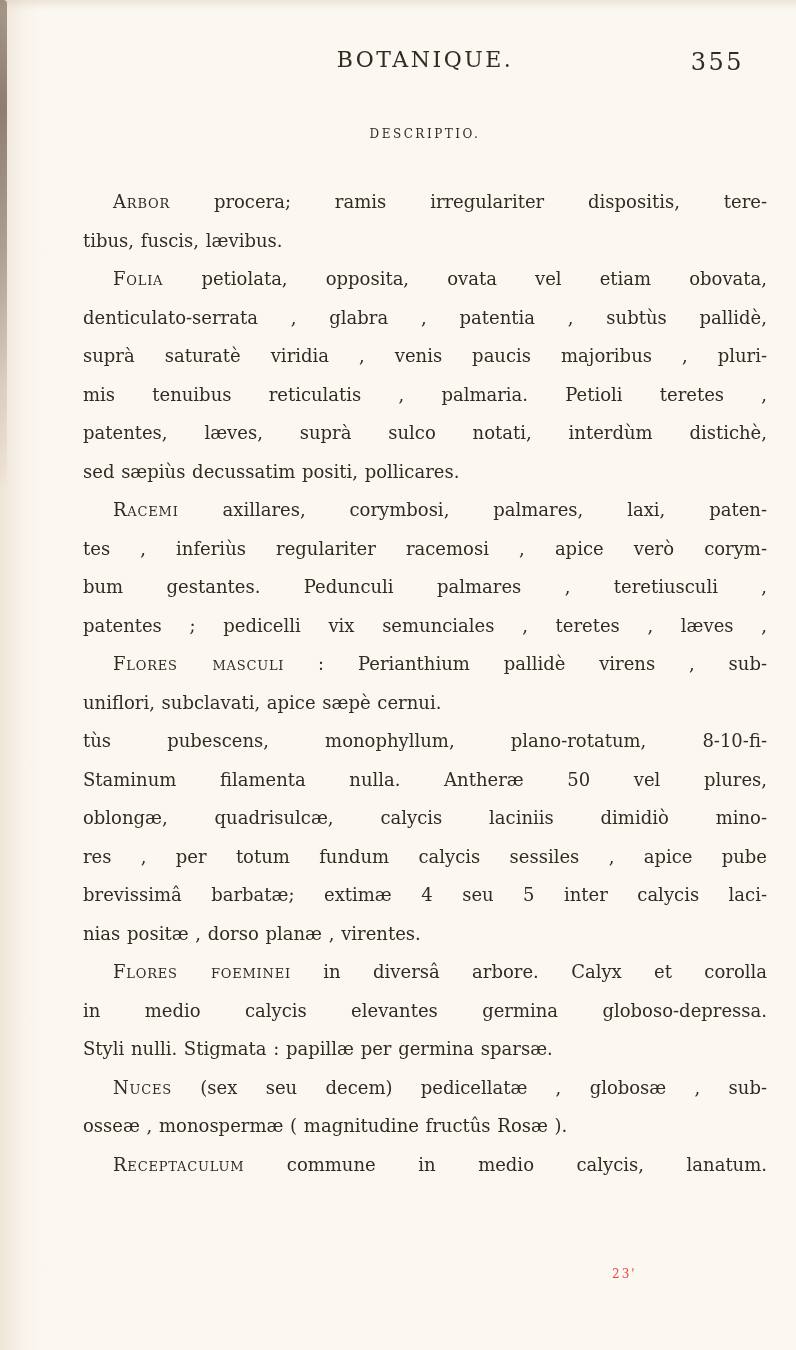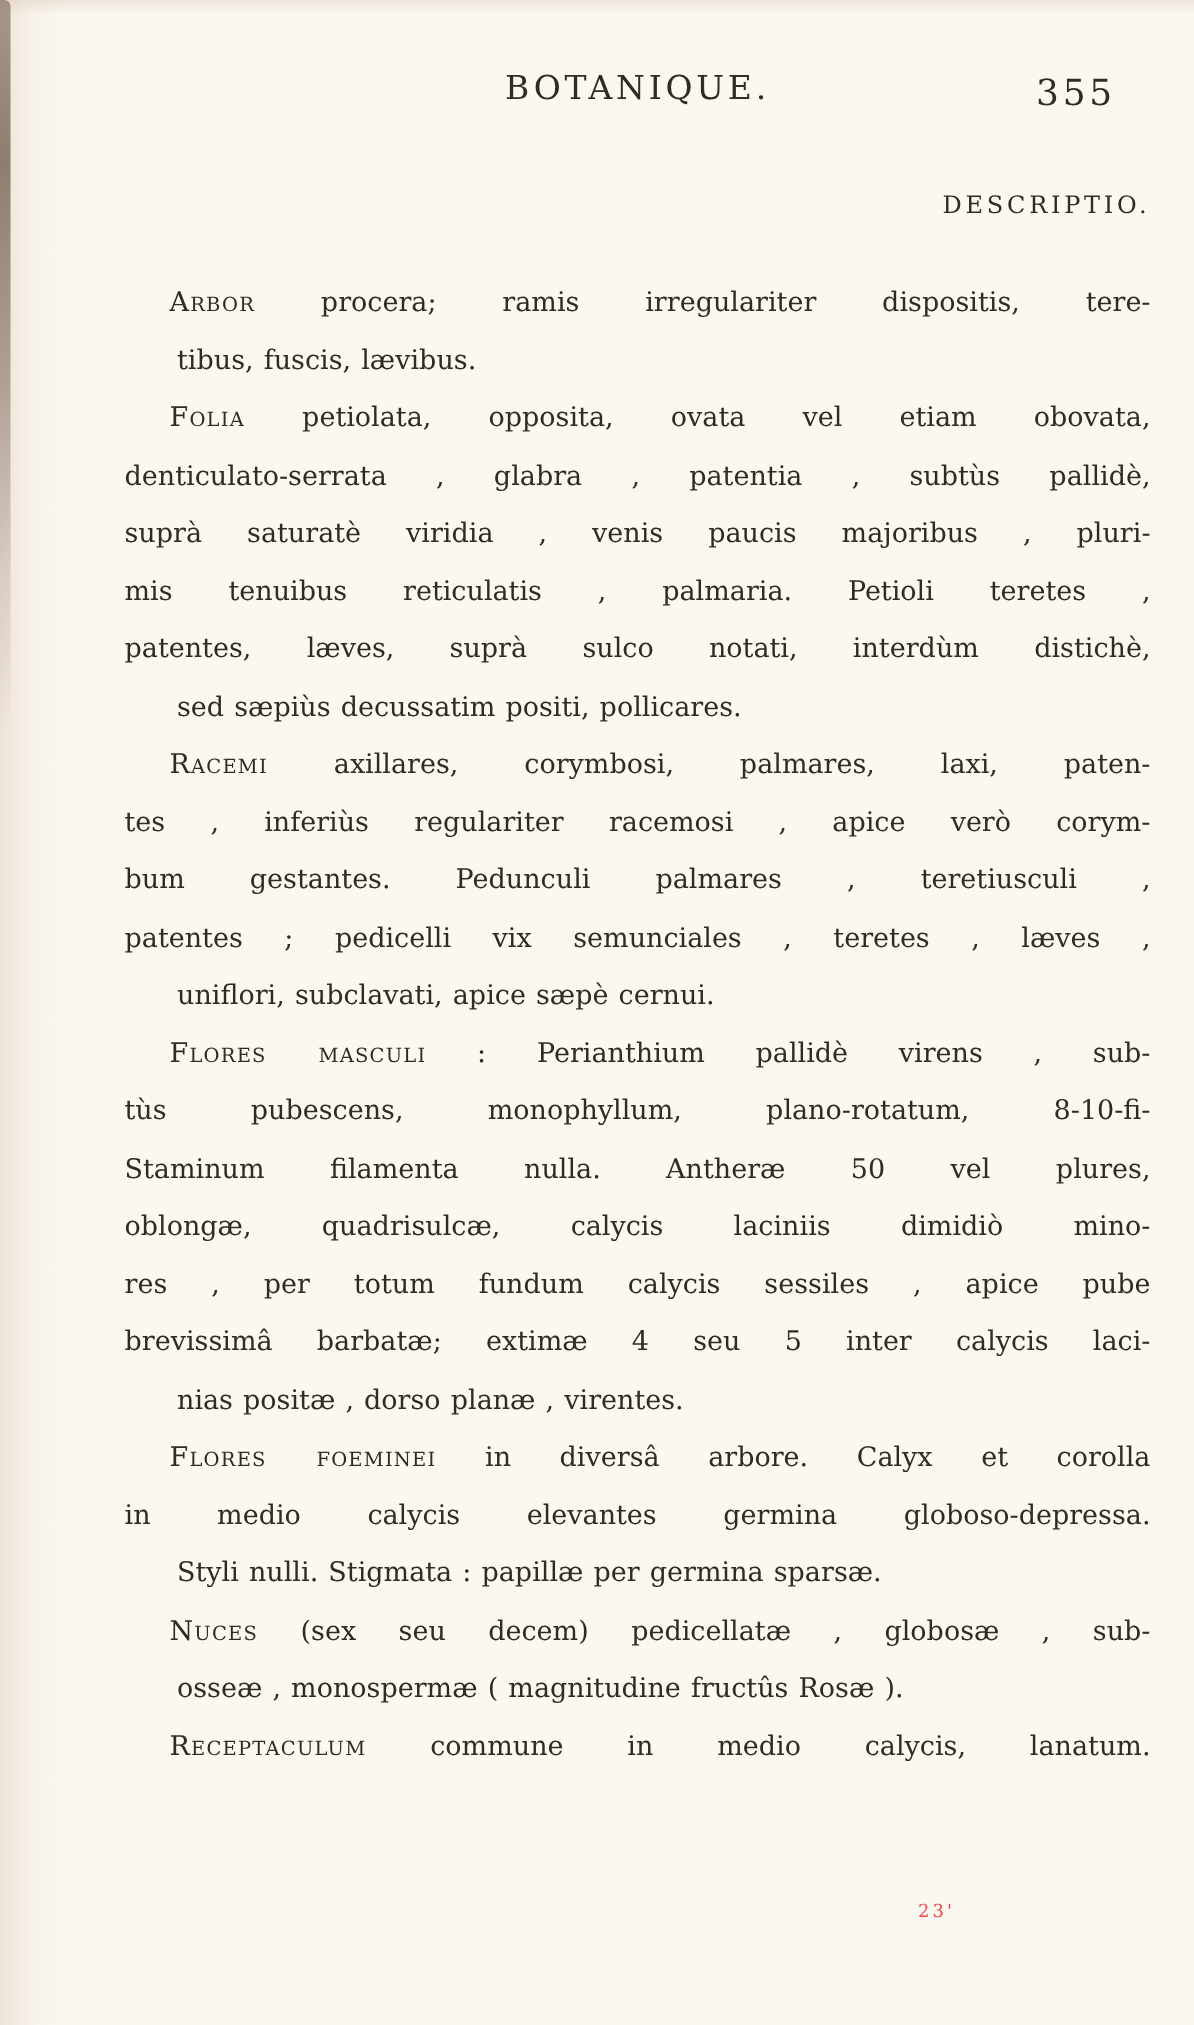--- a/index.html
+++ b/index.html
@@ -43,7 +43,7 @@
   }
   .section-head {
     position: absolute; top: 127px; left: 83px; width: 684px;
-    text-align: right; font-size: 16px; letter-spacing: 2.5px;
+    text-align: center; font-size: 12px; letter-spacing: 2.5px;
   }
 
   .text-block {

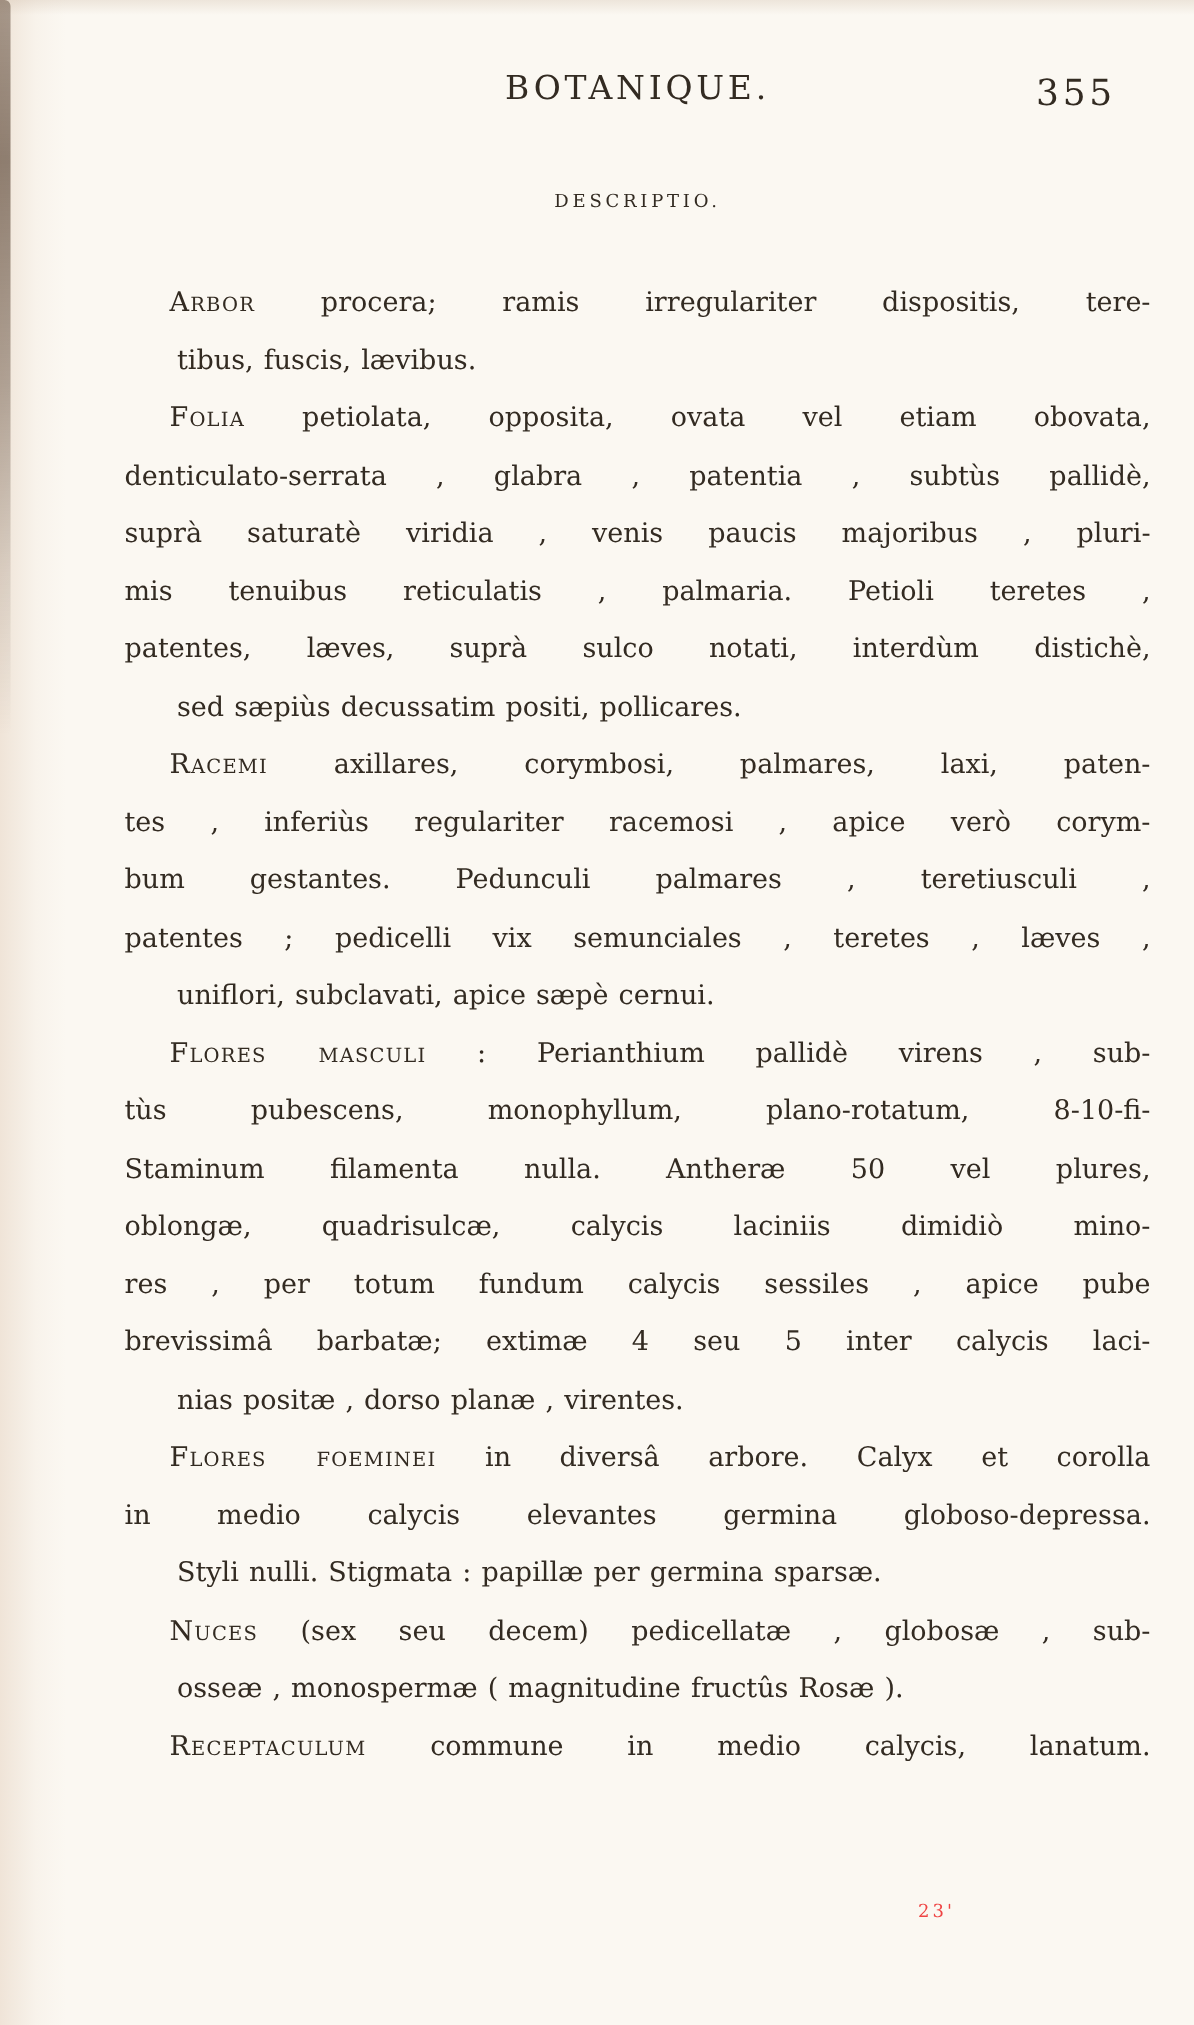--- a/index.html
+++ b/index.html
@@ -55,7 +55,7 @@
     text-align: justify; text-align-last: justify;
     word-spacing: 1px;
   }
-  .line.end  { text-align-last: left; margin-left: 35px; }
+  .line.end  { text-align-last: left; }
   .line.fill { text-align-last: justify; }
   .line.indent { text-indent: 30px; }
   .sc { font-variant: small-caps; letter-spacing: 0.8px; }

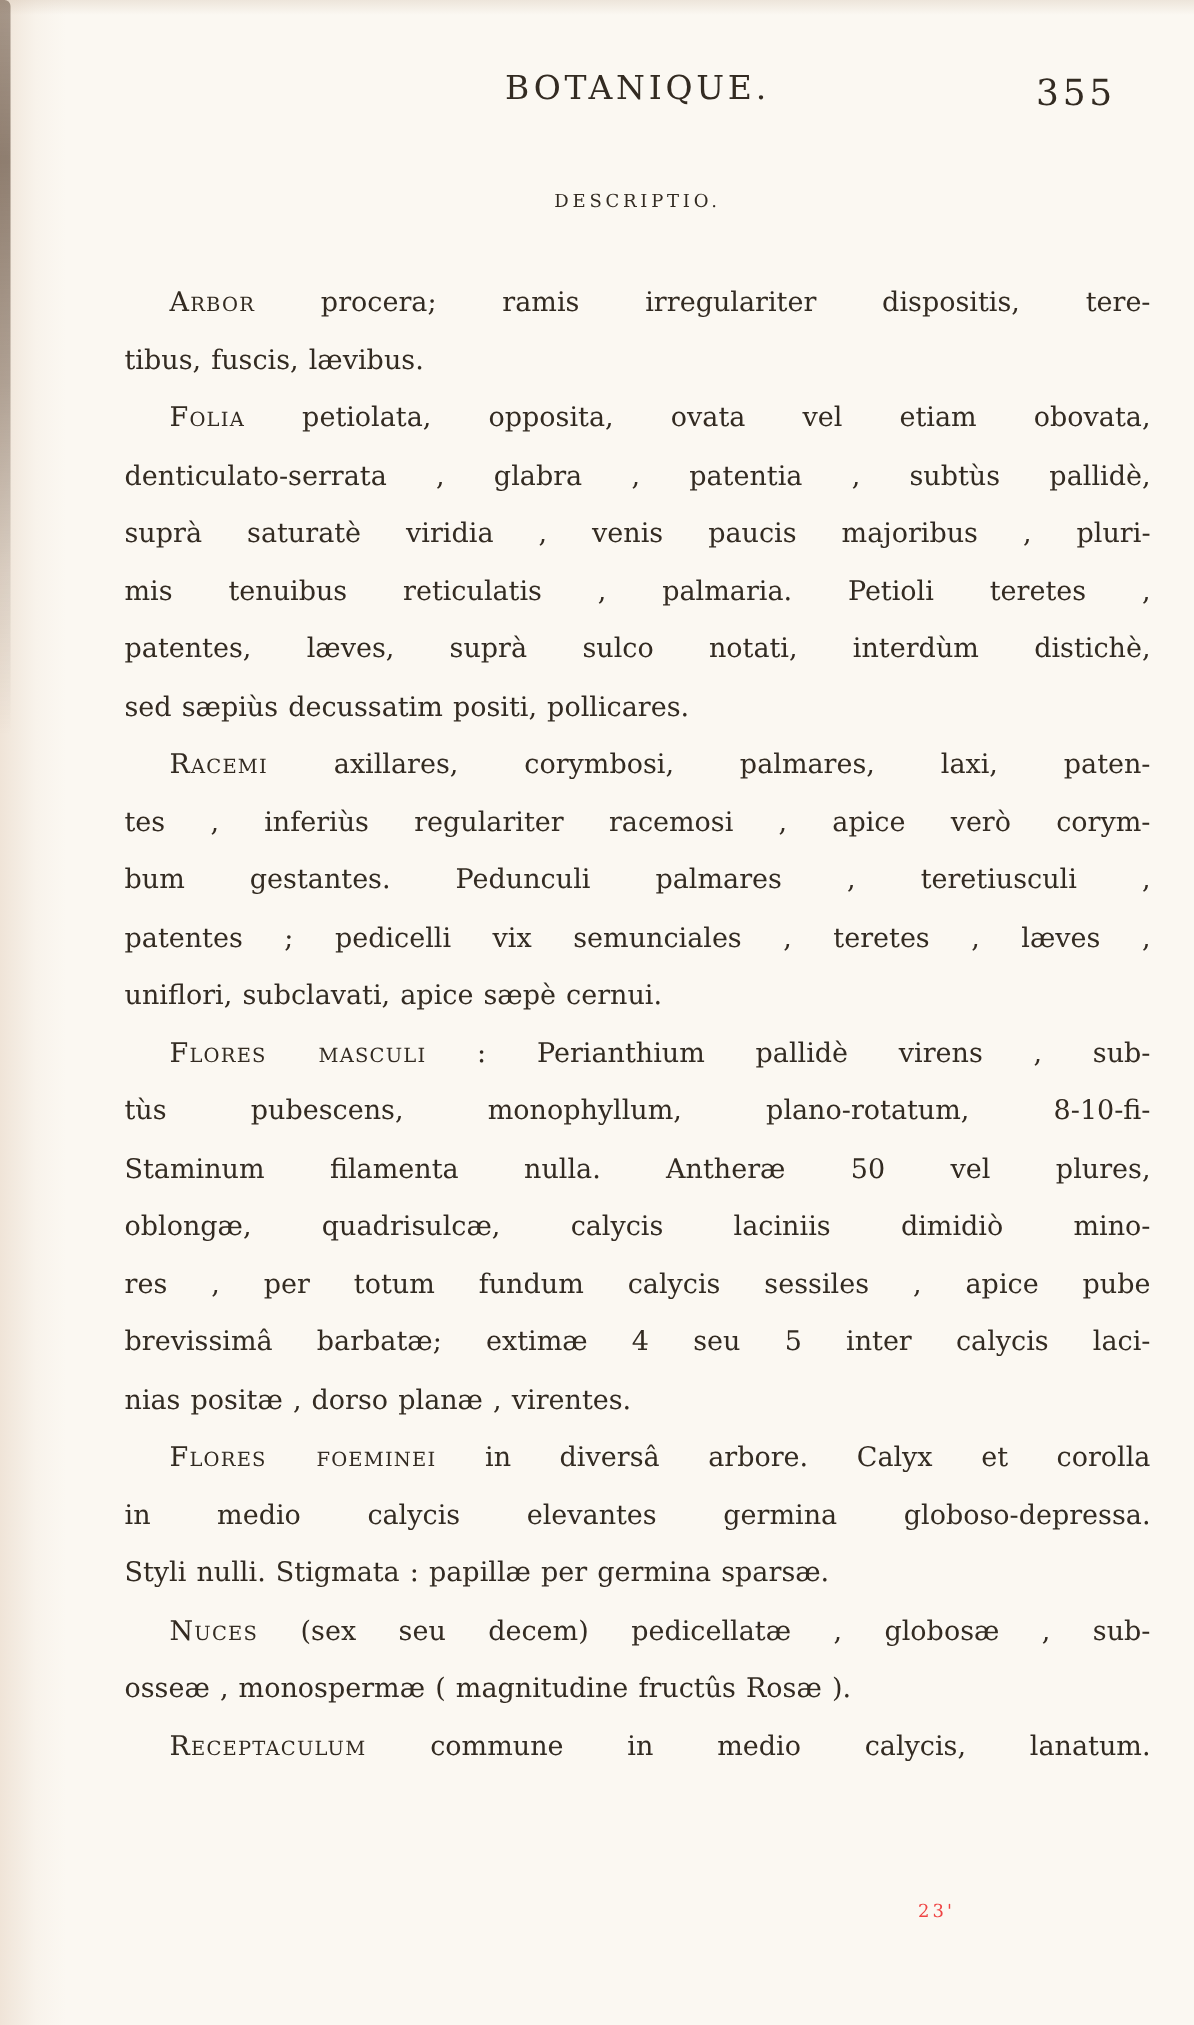--- a/index.html
+++ b/index.html
@@ -90,8 +90,8 @@
       <div class="line">tes , inferiùs regulariter racemosi , apice verò corym-</div>
       <div class="line">bum gestantes. Pedunculi palmares , teretiusculi ,</div>
       <div class="line">patentes ; pedicelli vix semunciales , teretes , læves ,</div>
+      <div class="line indent"><span class="sc">Flores masculi</span> : Perianthium pallidè virens , sub-</div>
       <div class="line end">uniflori, subclavati, apice sæpè cernui.</div>
-      <div class="line indent"><span class="sc">Flores masculi</span> : Perianthium pallidè virens , sub-</div>
       <div class="line">tùs pubescens, monophyllum, plano-rotatum, 8-10-fi-</div>
       <div class="line">Staminum filamenta nulla. Antheræ 50 vel plures,</div>
       <div class="line">oblongæ, quadrisulcæ, calycis laciniis dimidiò mino-</div>

